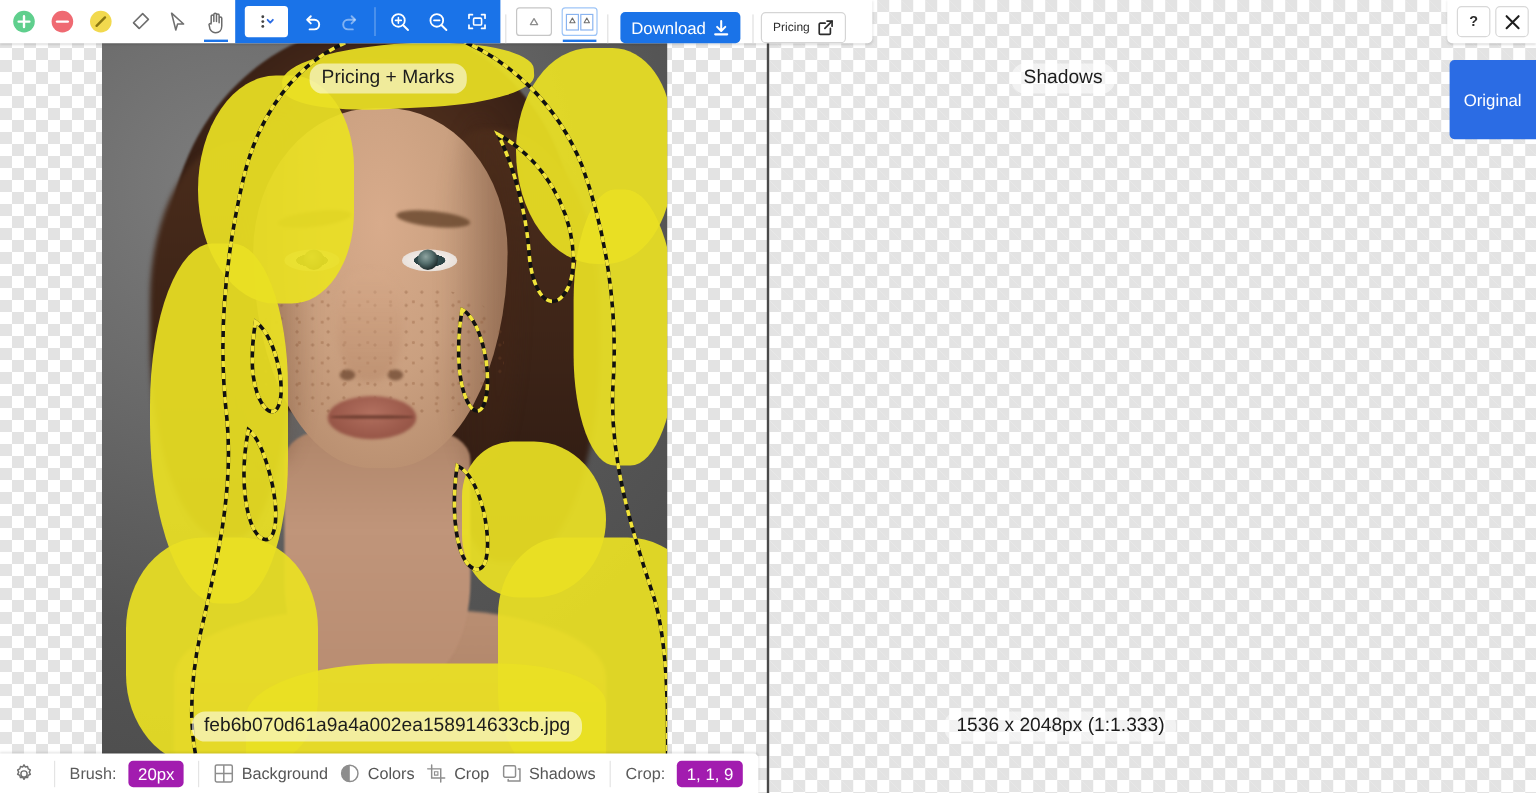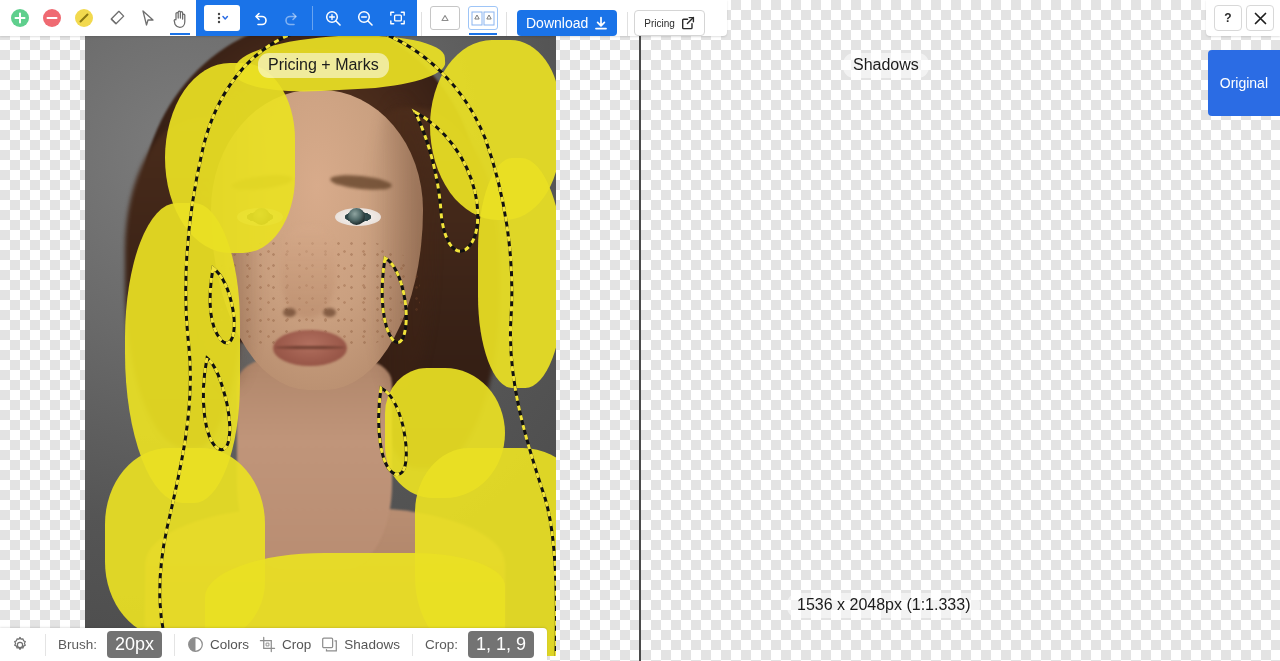--- a/index.html
+++ b/index.html
@@ -352,6 +352,7 @@
       </div>
 
       <div class="caption cap-orig">Pricing + Marks</div>
+      <div class="caption cap-file">feb6b070d61a9a4a002ea158914633cb.jpg</div>
     </div>
 
     <div class="pane-divider"></div>

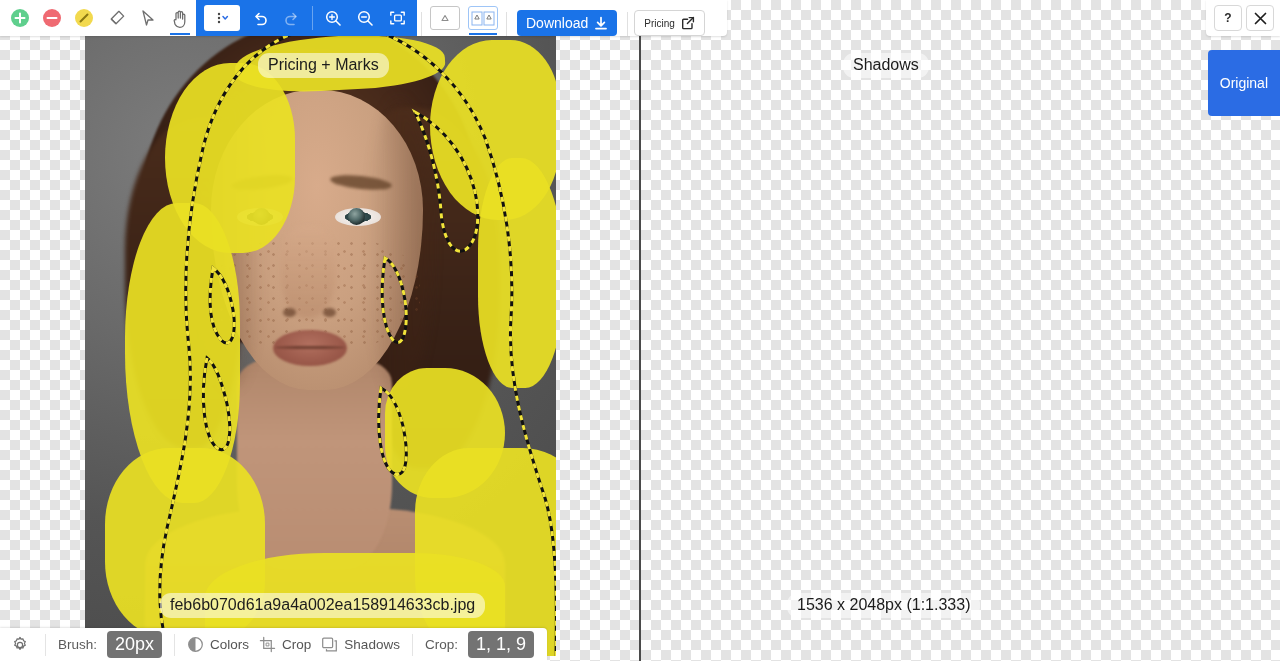--- a/index.html
+++ b/index.html
@@ -276,7 +276,7 @@
   }
   .bb-label { font-size: 13.5px; color: #5b5b5b; }
   .badge {
-    background: #737373; color: #fff; font-size: 18px;
+    background: #a21caf; color: #fff; font-size: 14px;
     padding: 3px 8px; border-radius: 4px; margin-left: 4px; cursor: pointer;
   }
   .gear { margin: 0 8px 0 10px; cursor: pointer; display: flex; align-items: center; }

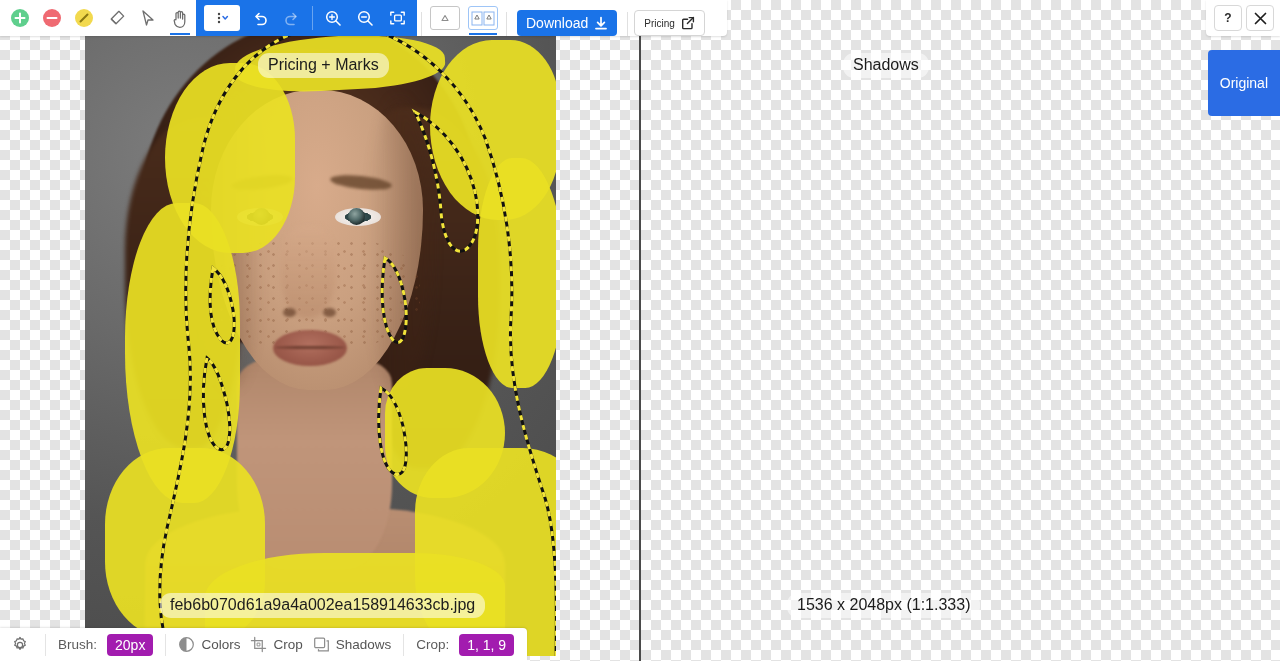--- a/index.html
+++ b/index.html
@@ -520,6 +520,13 @@
 
     <div class="bb-sep"></div>
 
+    <div class="bb-item">
+      <svg width="17" height="17" viewBox="0 0 18 18">
+        <rect x="1.5" y="1.5" width="15" height="15" rx="1.4" fill="none" stroke="#8d8d8d" stroke-width="1.3"></rect>
+        <path d="M9 1.5v15M1.5 9h15" stroke="#8d8d8d" stroke-width="1.3"></path>
+      </svg>
+      <span>Background</span>
+    </div>
 
     <div class="bb-item">
       <svg width="17" height="17" viewBox="0 0 18 18">

